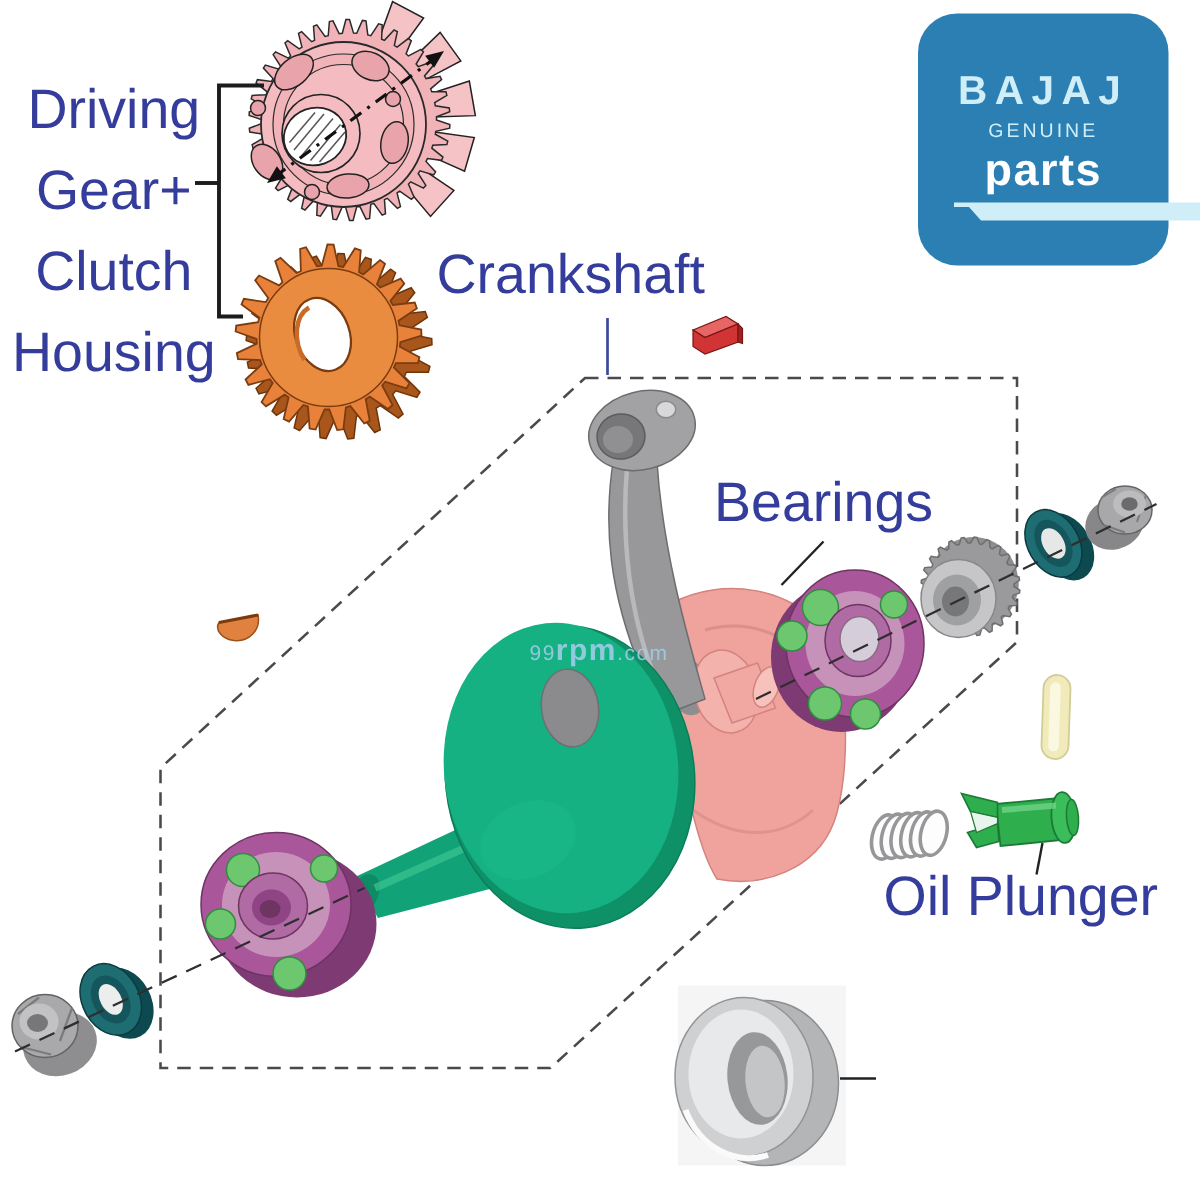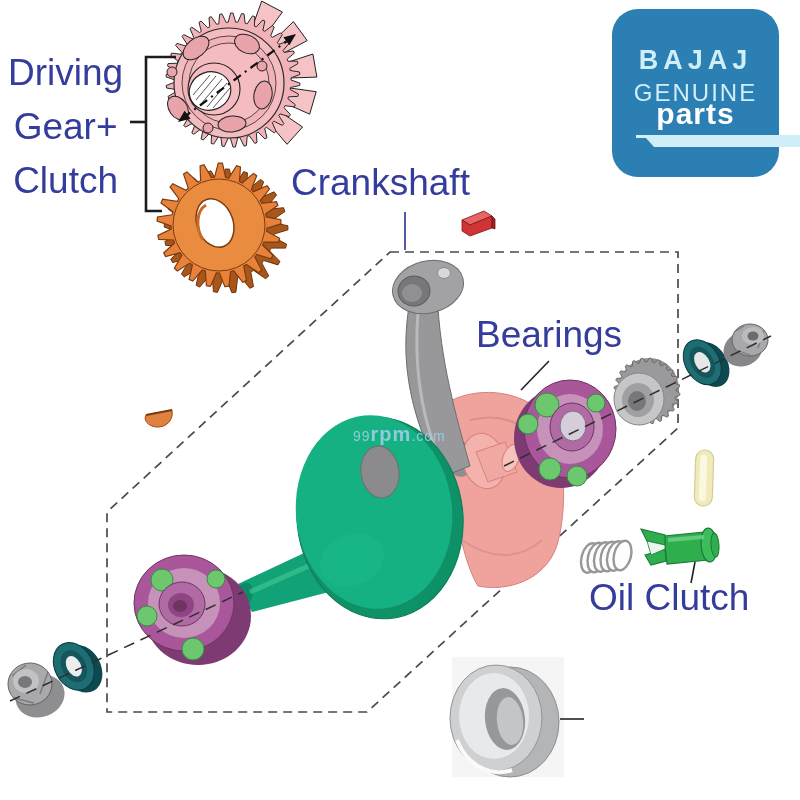--- a/index.html
+++ b/index.html
@@ -17,7 +17,7 @@
         background:var(--logo-bg,#2b7fb3);}
   .logo>div{position:absolute;width:100%;text-align:center;}
   .logo-brand{top:36px;font-size:27px;font-weight:bold;letter-spacing:5px;color:var(--logo-text,#cfeef8);}
-  .logo-genuine{top:70px;font-size:24px;letter-spacing:2px;color:var(--logo-text,#cfeef8);}
+  .logo-genuine{top:70px;font-size:13px;letter-spacing:2px;color:var(--logo-text,#cfeef8);}
   .logo-parts{top:88px;font-size:30px;font-weight:bold;letter-spacing:1px;color:var(--logo-parts,#ffffff);}
   .logo-underline{position:absolute;top:126px;left:24px;width:122px;height:3px;
                   background:var(--logo-text,#cfeef8);}

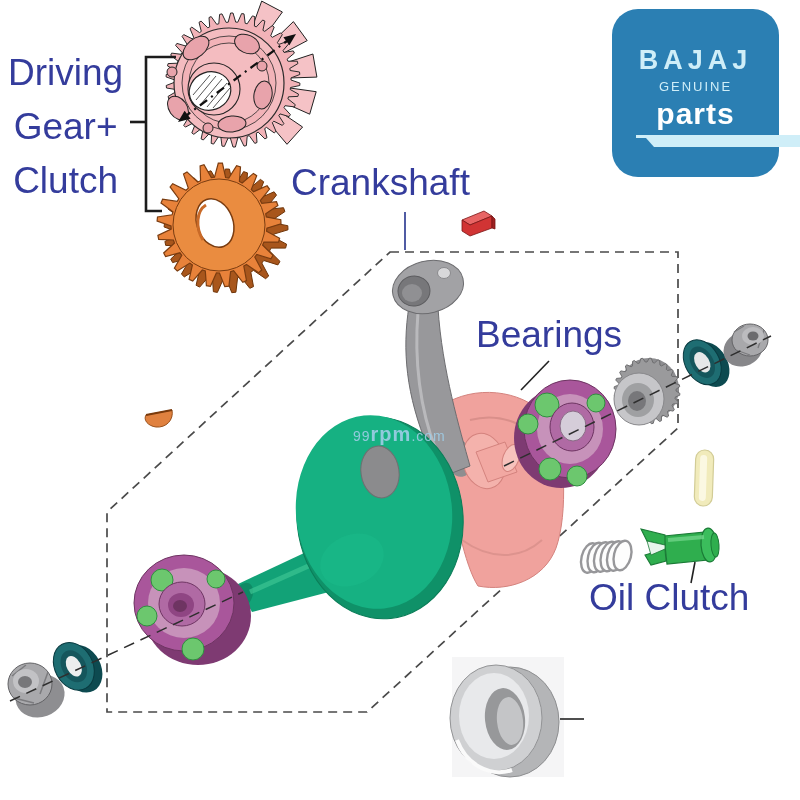--- a/index.html
+++ b/index.html
@@ -246,6 +246,7 @@
     <div>Driving</div>
     <div>Gear+</div>
     <div>Clutch</div>
+    <div>Housing</div>
   </div>
   <div class="part-label label-crank">Crankshaft</div>
   <div class="part-label label-bear">Bearings</div>

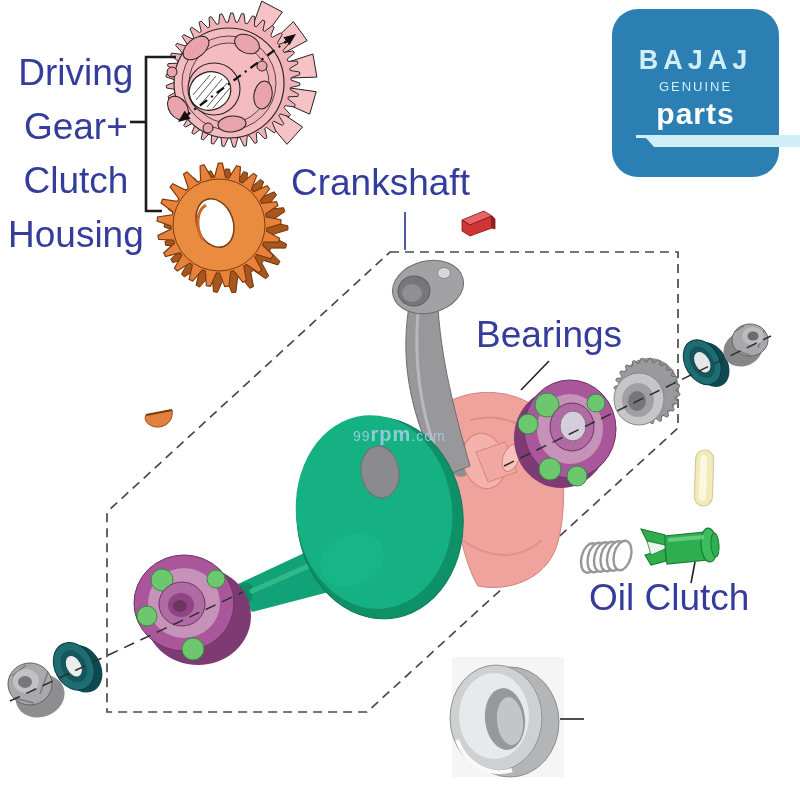--- a/index.html
+++ b/index.html
@@ -250,7 +250,7 @@
   </div>
   <div class="part-label label-crank">Crankshaft</div>
   <div class="part-label label-bear">Bearings</div>
-  <div class="part-label label-oil">Oil Clutch</div>
+  <div class="part-label label-oil">Oil Plunger</div>
 
   <div class="logo">
     <div class="logo-brand">BAJAJ</div>

